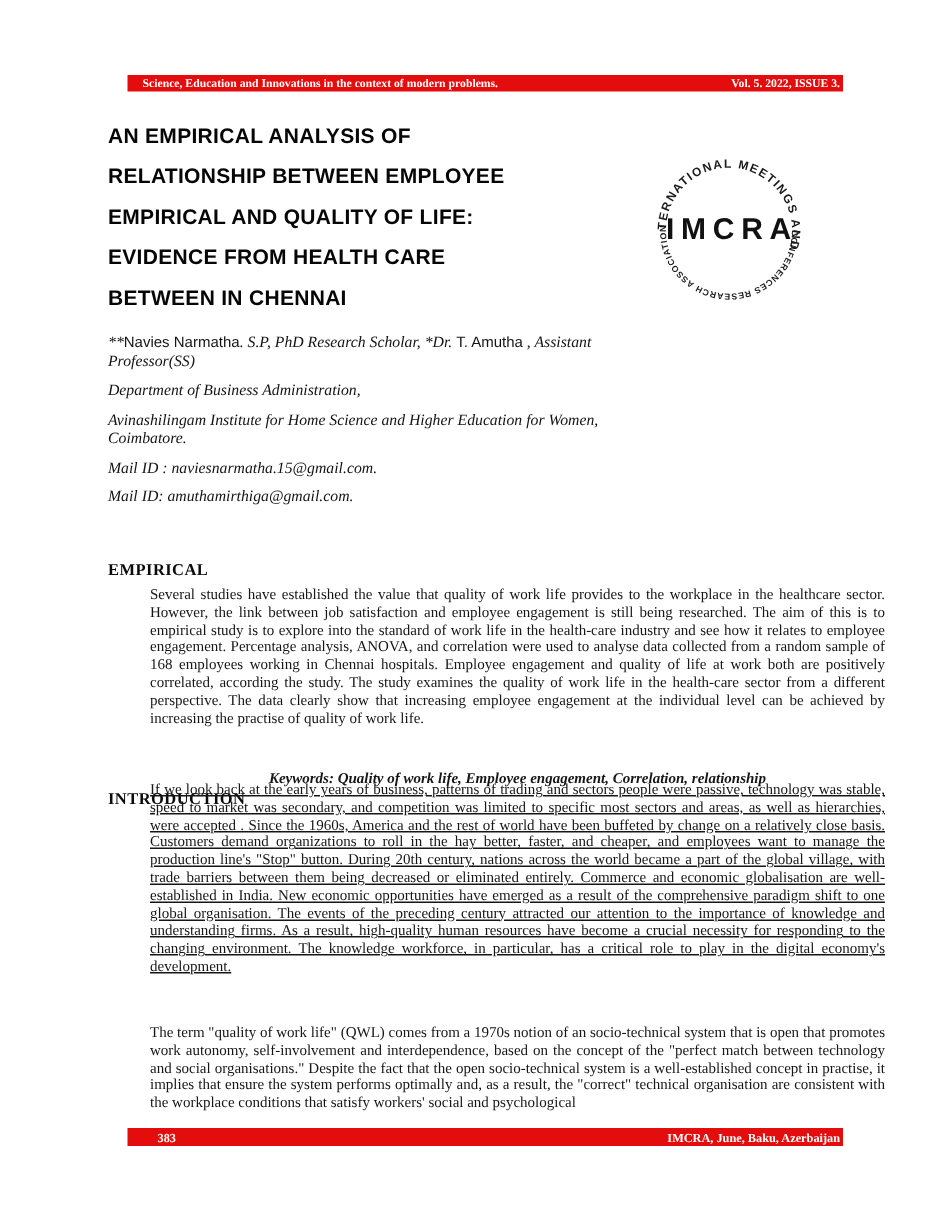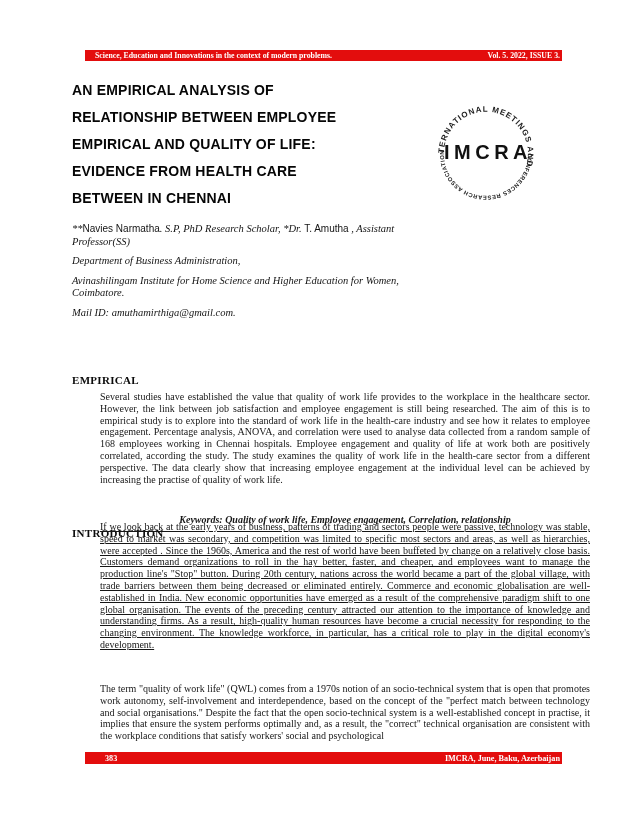--- a/index.html
+++ b/index.html
@@ -73,6 +73,7 @@
   <p><span>**</span><span class="bold-sans">Navies Narmatha</span><span>. S.P, PhD Research Scholar, *Dr. </span><span class="bold-sans">T. Amutha</span><span> , Assistant Professor(SS)</span></p>
   <p>Department of Business Administration,</p>
   <p>Avinashilingam Institute for Home Science and Higher Education for Women, Coimbatore.</p>
+  <p>Mail ID : naviesnarmatha.15@gmail.com.</p>
   <p>Mail ID: amuthamirthiga@gmail.com.</p>
 </div>
 

